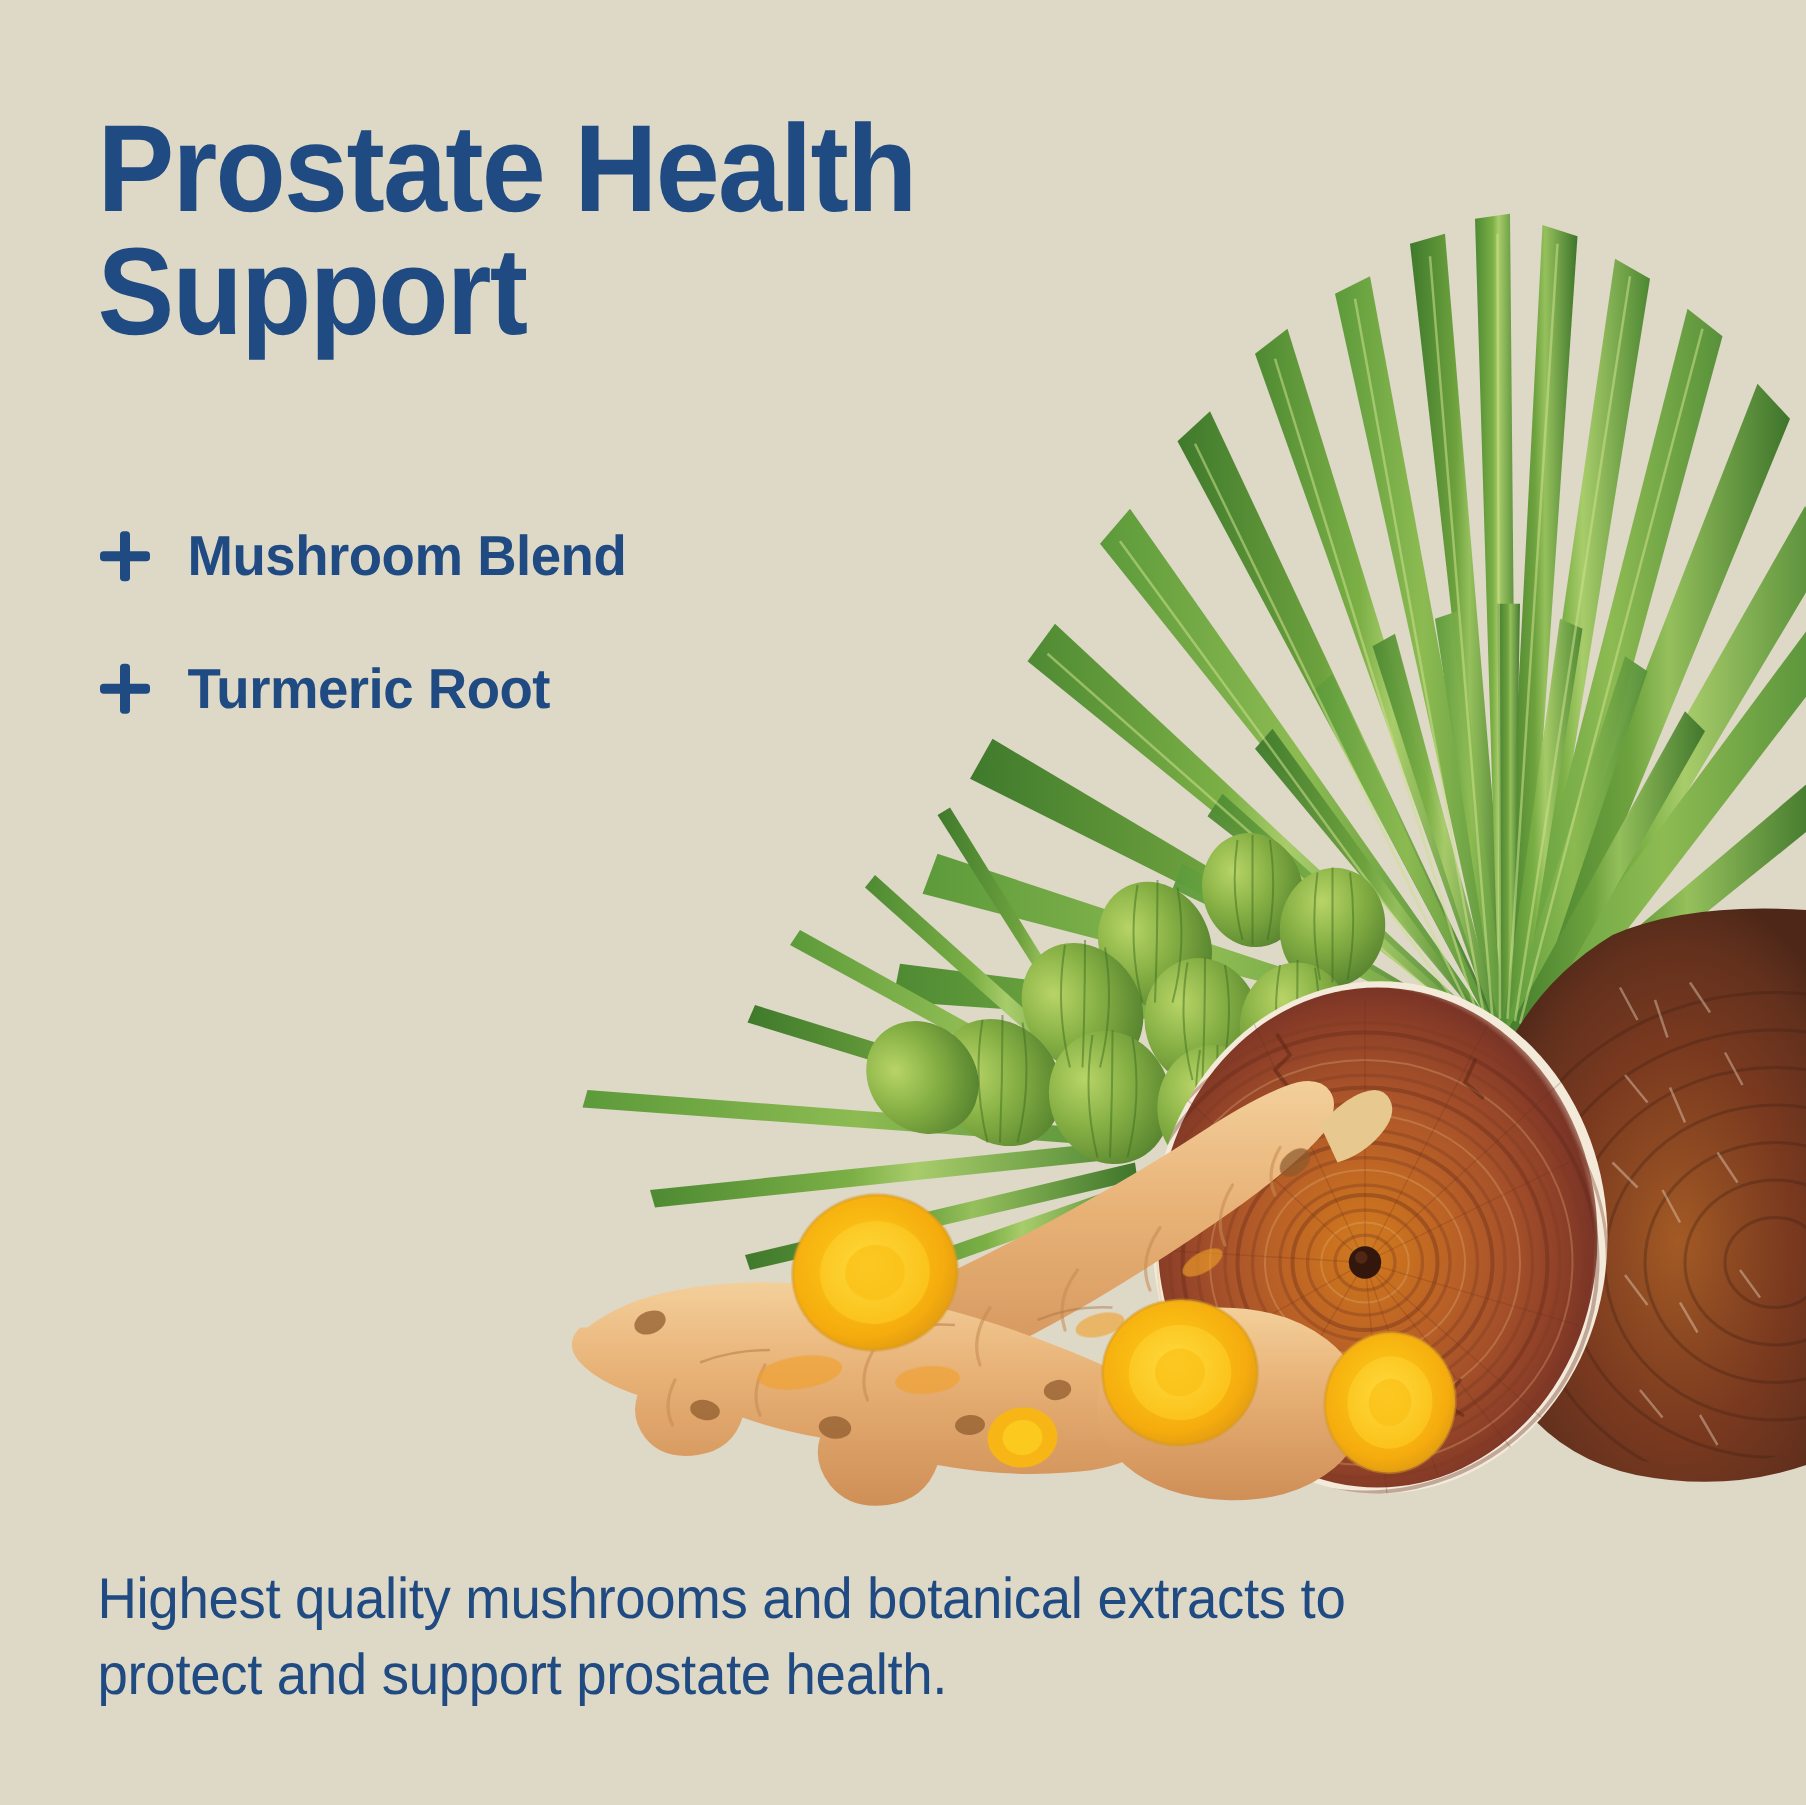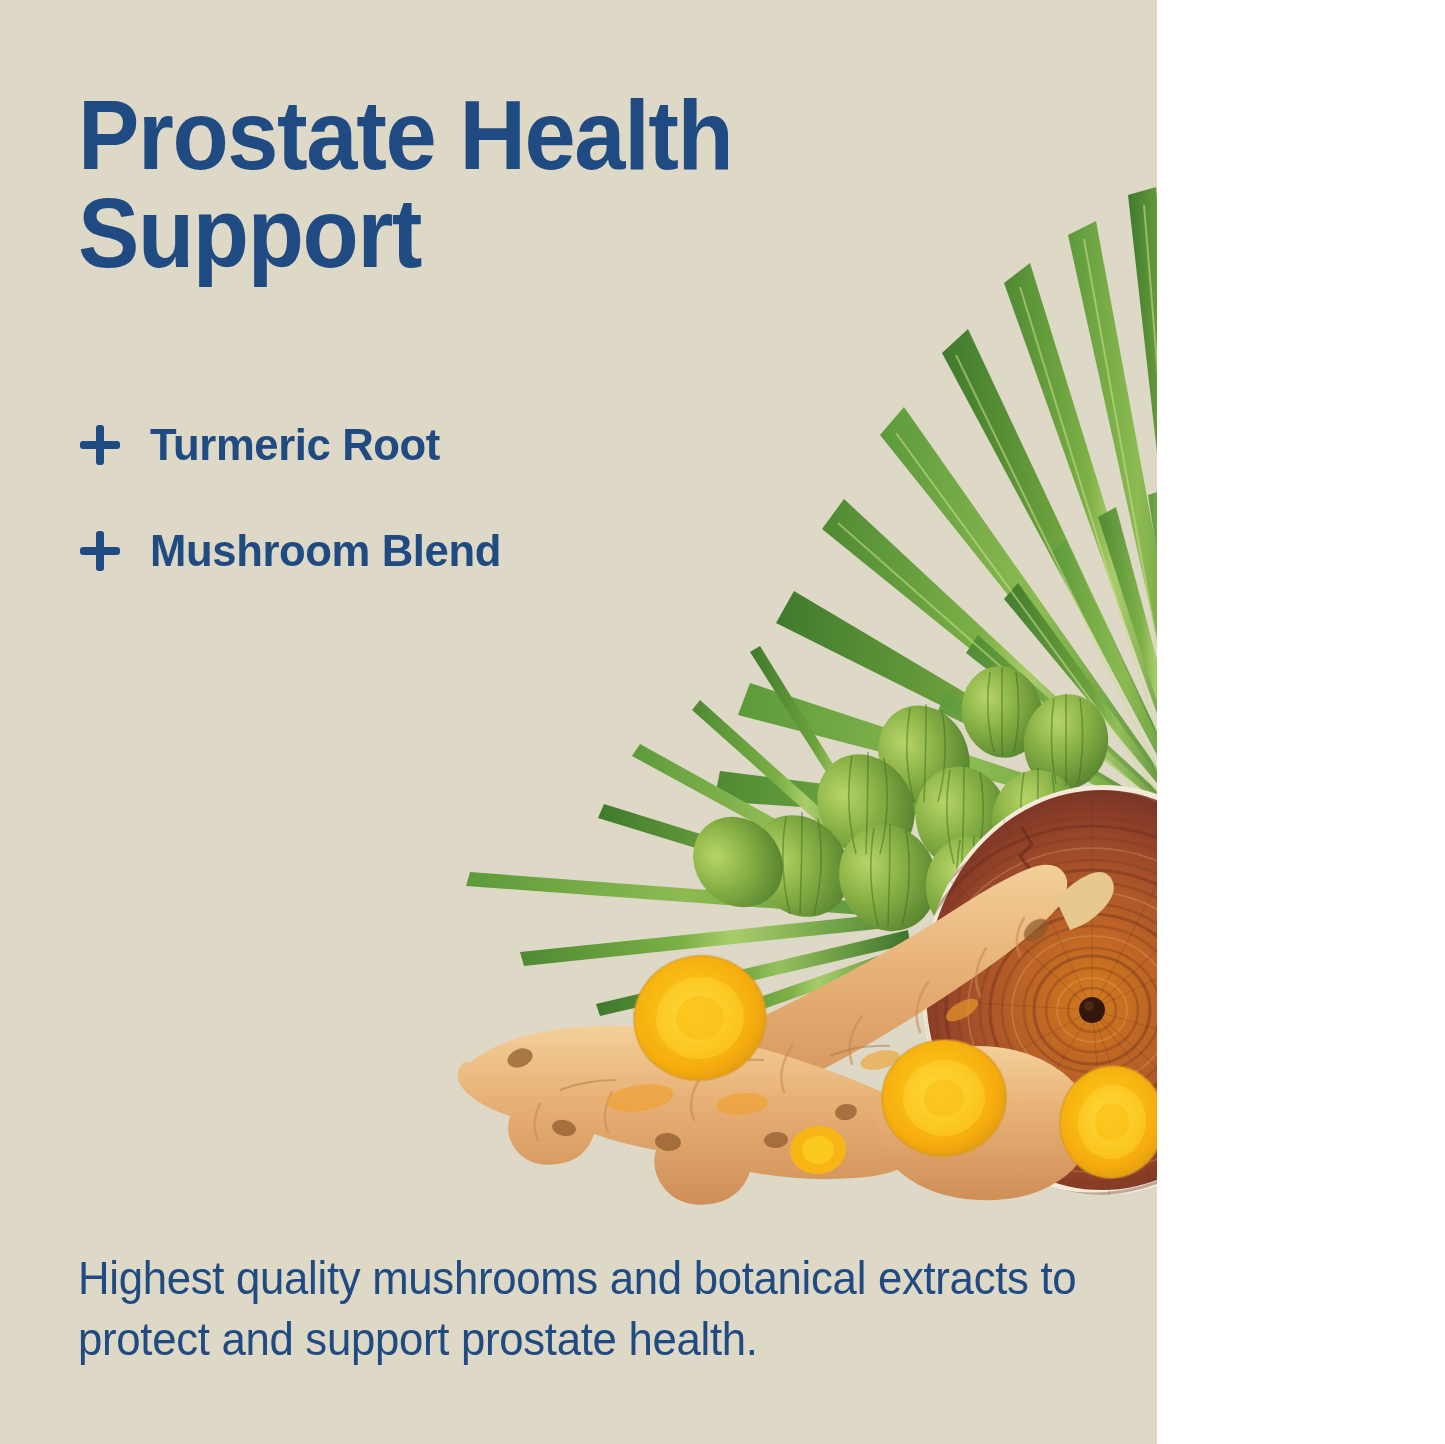--- a/index.html
+++ b/index.html
@@ -9,7 +9,7 @@
   }
   #canvas {
     position: relative;
-    width: 1157px;
+    width: 1445px;
     height: 1444px;
     background: #ded8c7;
     overflow: hidden;

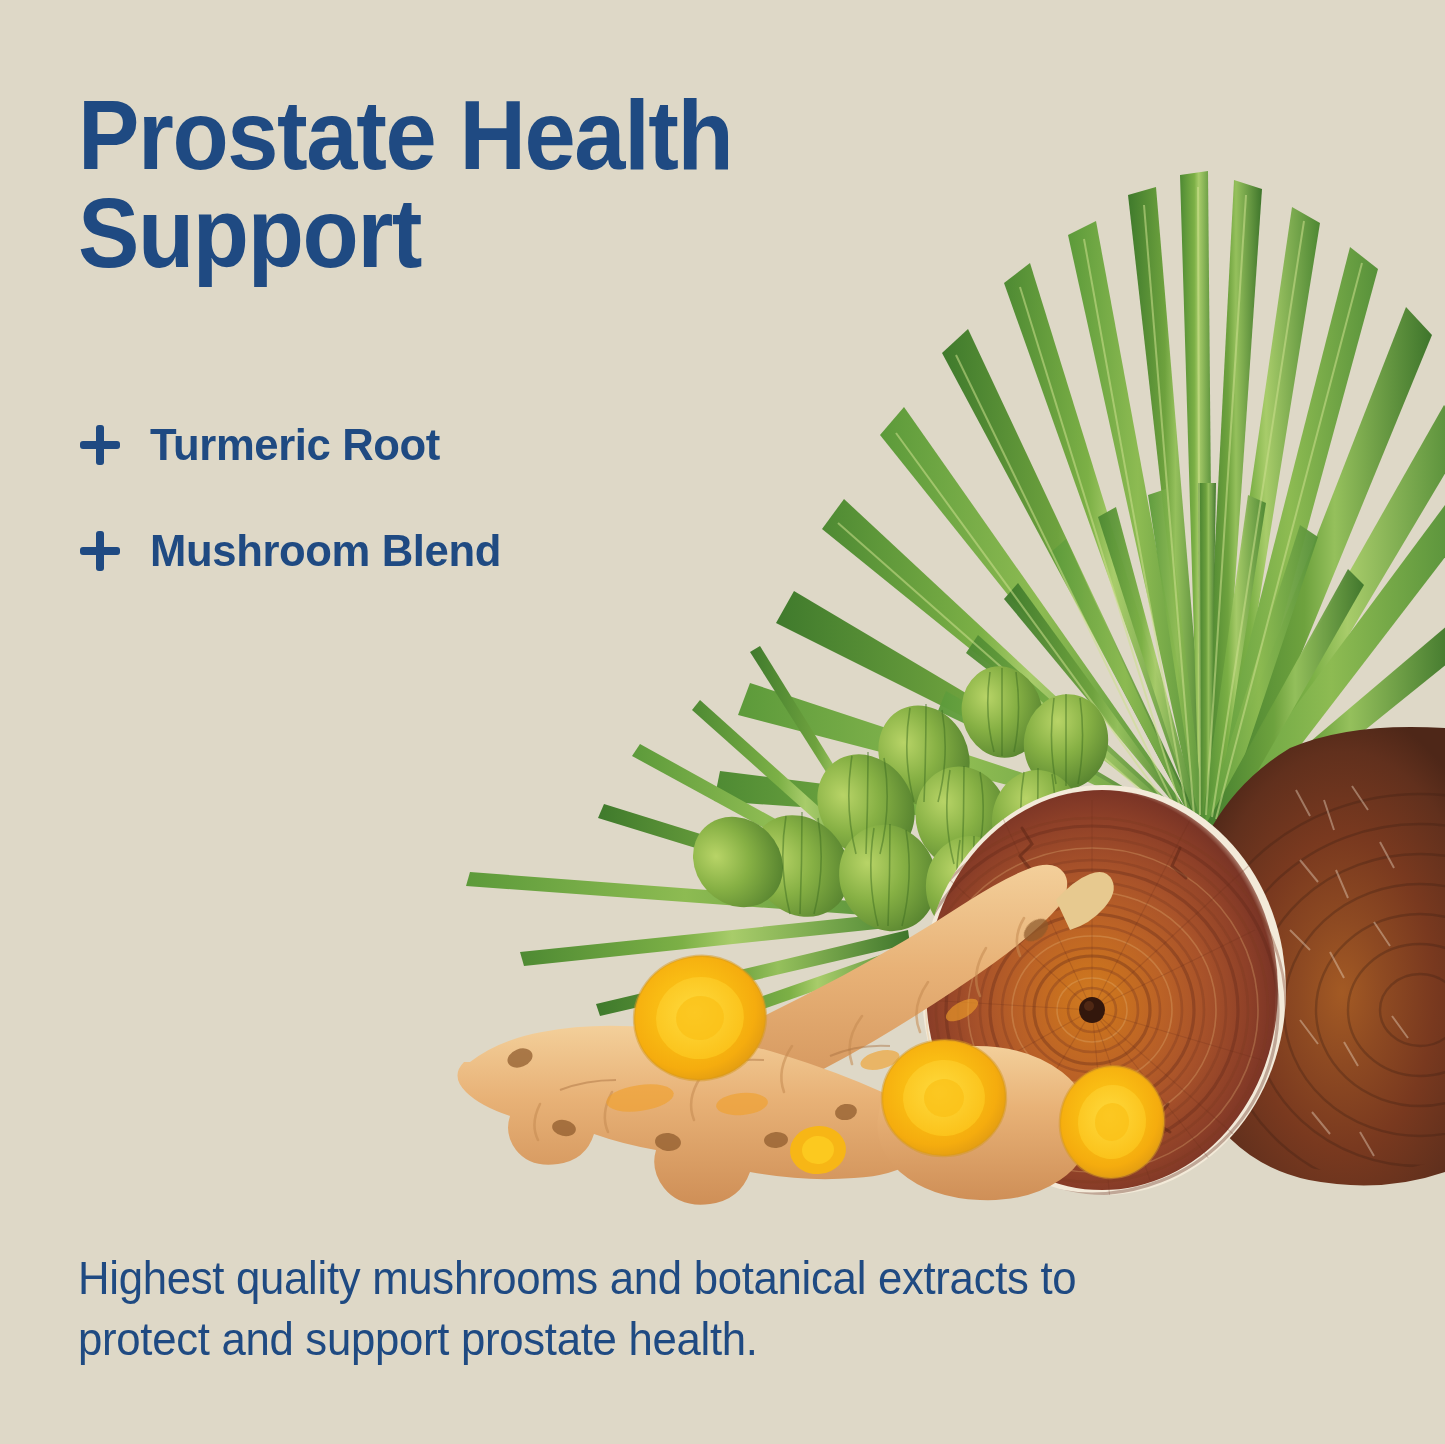--- a/index.html
+++ b/index.html
@@ -465,11 +465,11 @@
     <div class="feature-list">
       <div class="feature-row">
         <span class="plus-icon"></span>
-        <span class="feature-label">Turmeric Root</span>
+        <span class="feature-label">Mushroom Blend</span>
       </div>
       <div class="feature-row">
         <span class="plus-icon"></span>
-        <span class="feature-label">Mushroom Blend</span>
+        <span class="feature-label">Turmeric Root</span>
       </div>
     </div>
 

